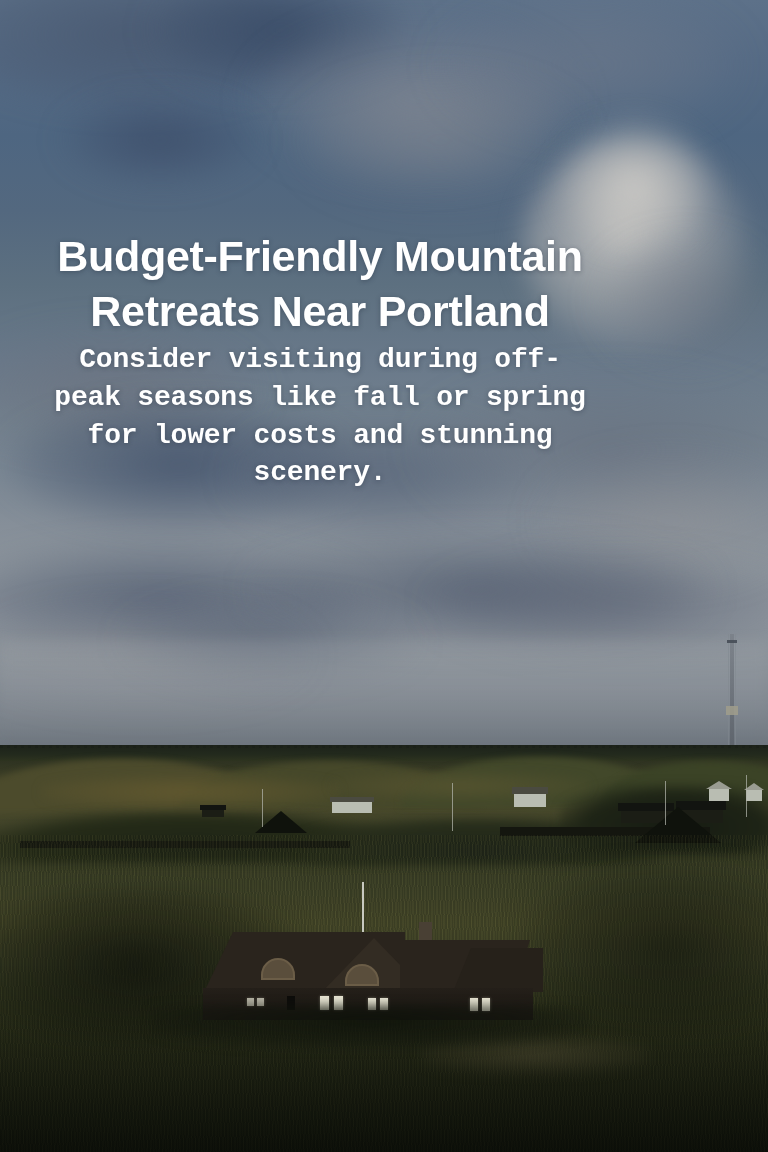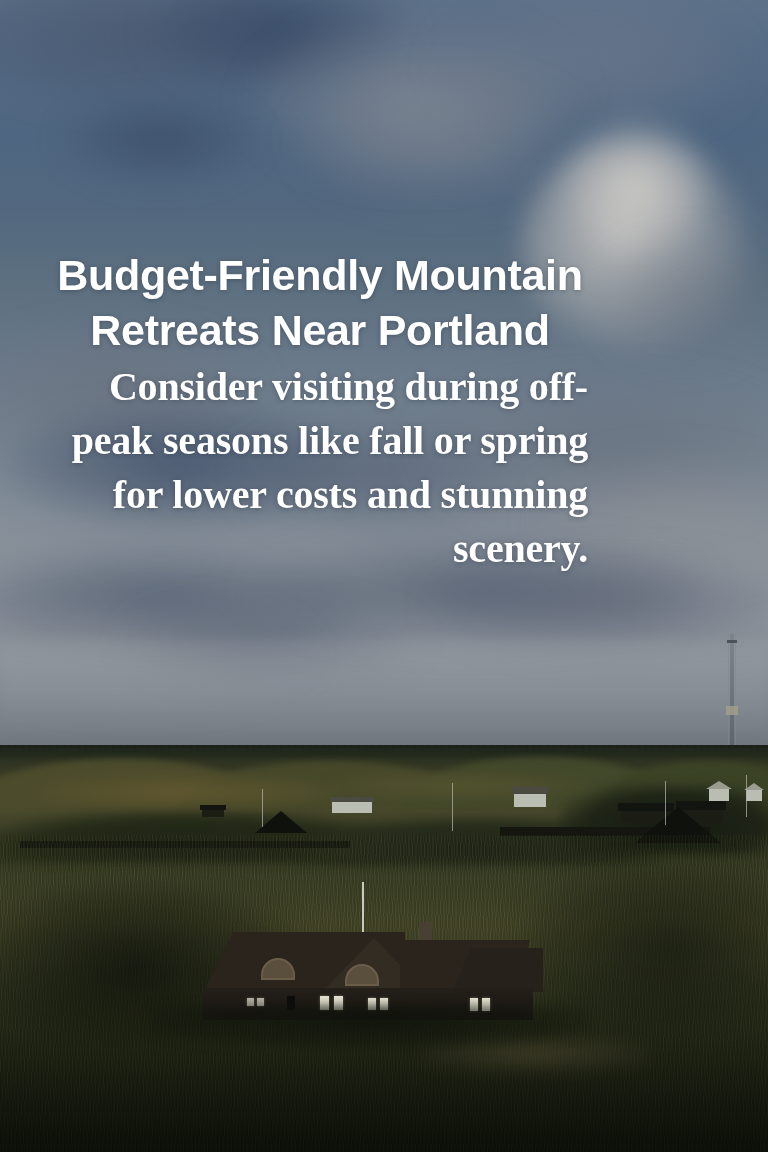--- a/index.html
+++ b/index.html
@@ -348,7 +348,7 @@
   .text-block {
     position: absolute;
     left: 0;
-    top: 248px;
+    top: 229px;
     width: 640px;
     text-align: center;
     padding: 0 36px;

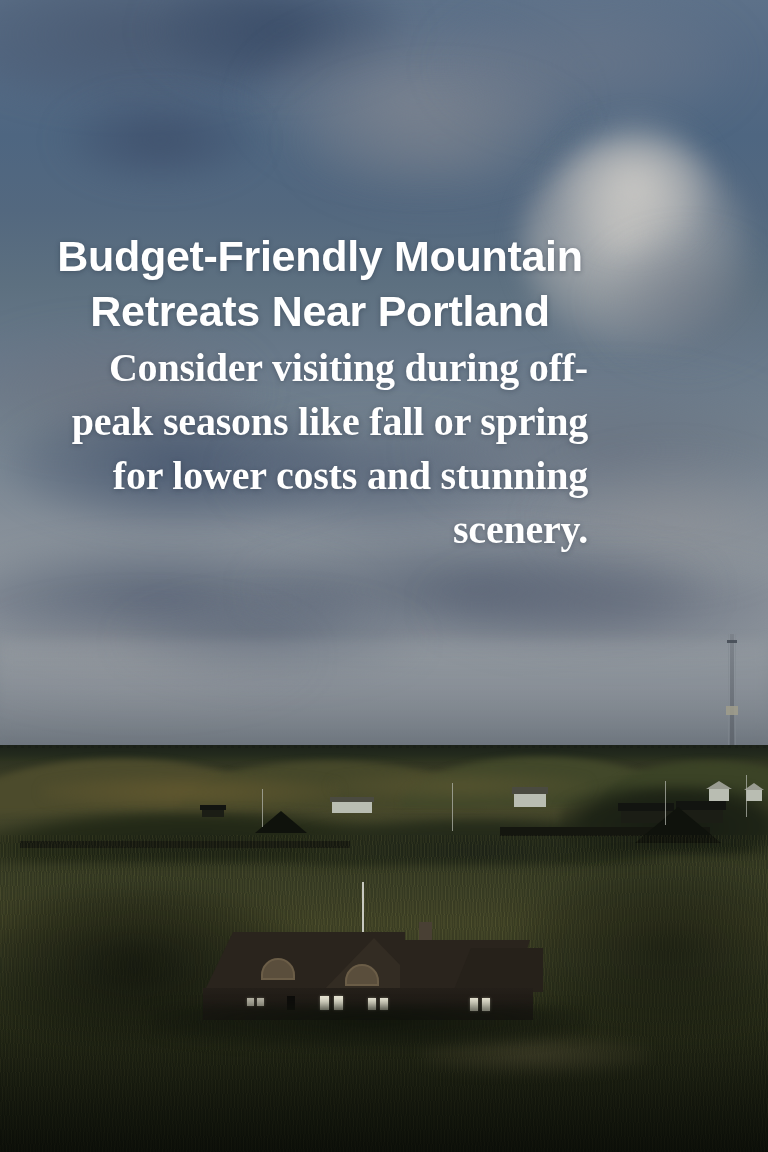--- a/index.html
+++ b/index.html
@@ -366,15 +366,14 @@
   }
   .subhead {
     margin: 2px 0 0 0;
-    font-family: Liberation Serif, serif;
-    font-size: 40px;
+    font-family: Liberation Mono, monospace;
+    font-size: 28px;
     font-weight: bold;
     line-height: 1.35;
     color: #ffffff;
     letter-spacing: -0.2px;
     text-shadow: 0 1px 5px rgba(30,40,55,0.38);
     padding: 0 16px;
-    text-align: right;
   }
   .footer-url {
     position: absolute;

